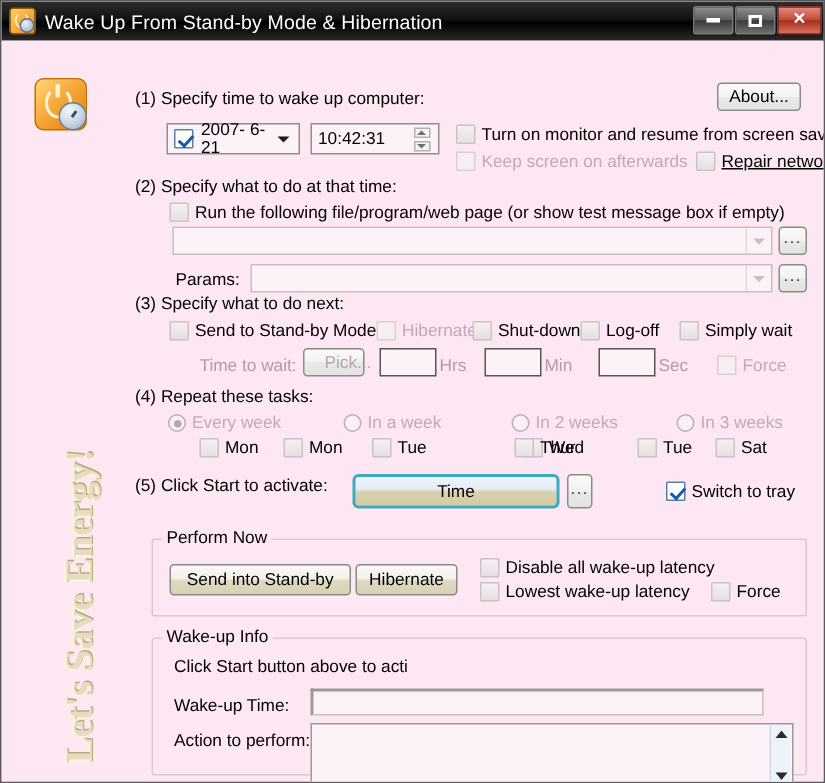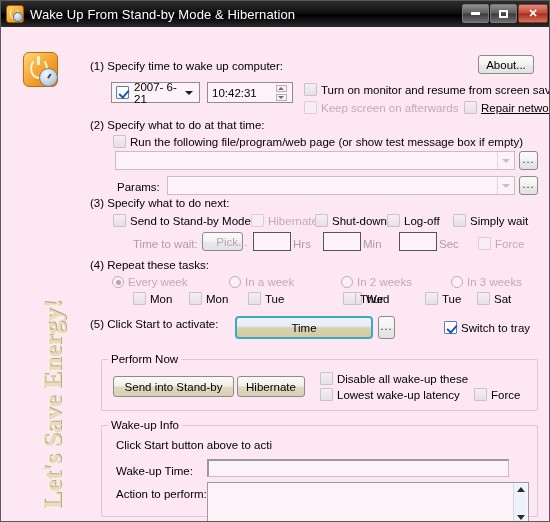--- a/index.html
+++ b/index.html
@@ -391,7 +391,7 @@
 
     <div class="cbrow" style="left:319px;top:345px;">
       <span class="cb light"></span>
-      <span class="cbtxt">Disable all wake-up these</span>
+      <span class="cbtxt">Disable all wake-up latency</span>
     </div>
     <div class="cbrow" style="left:319px;top:361px;">
       <span class="cb light"></span>

